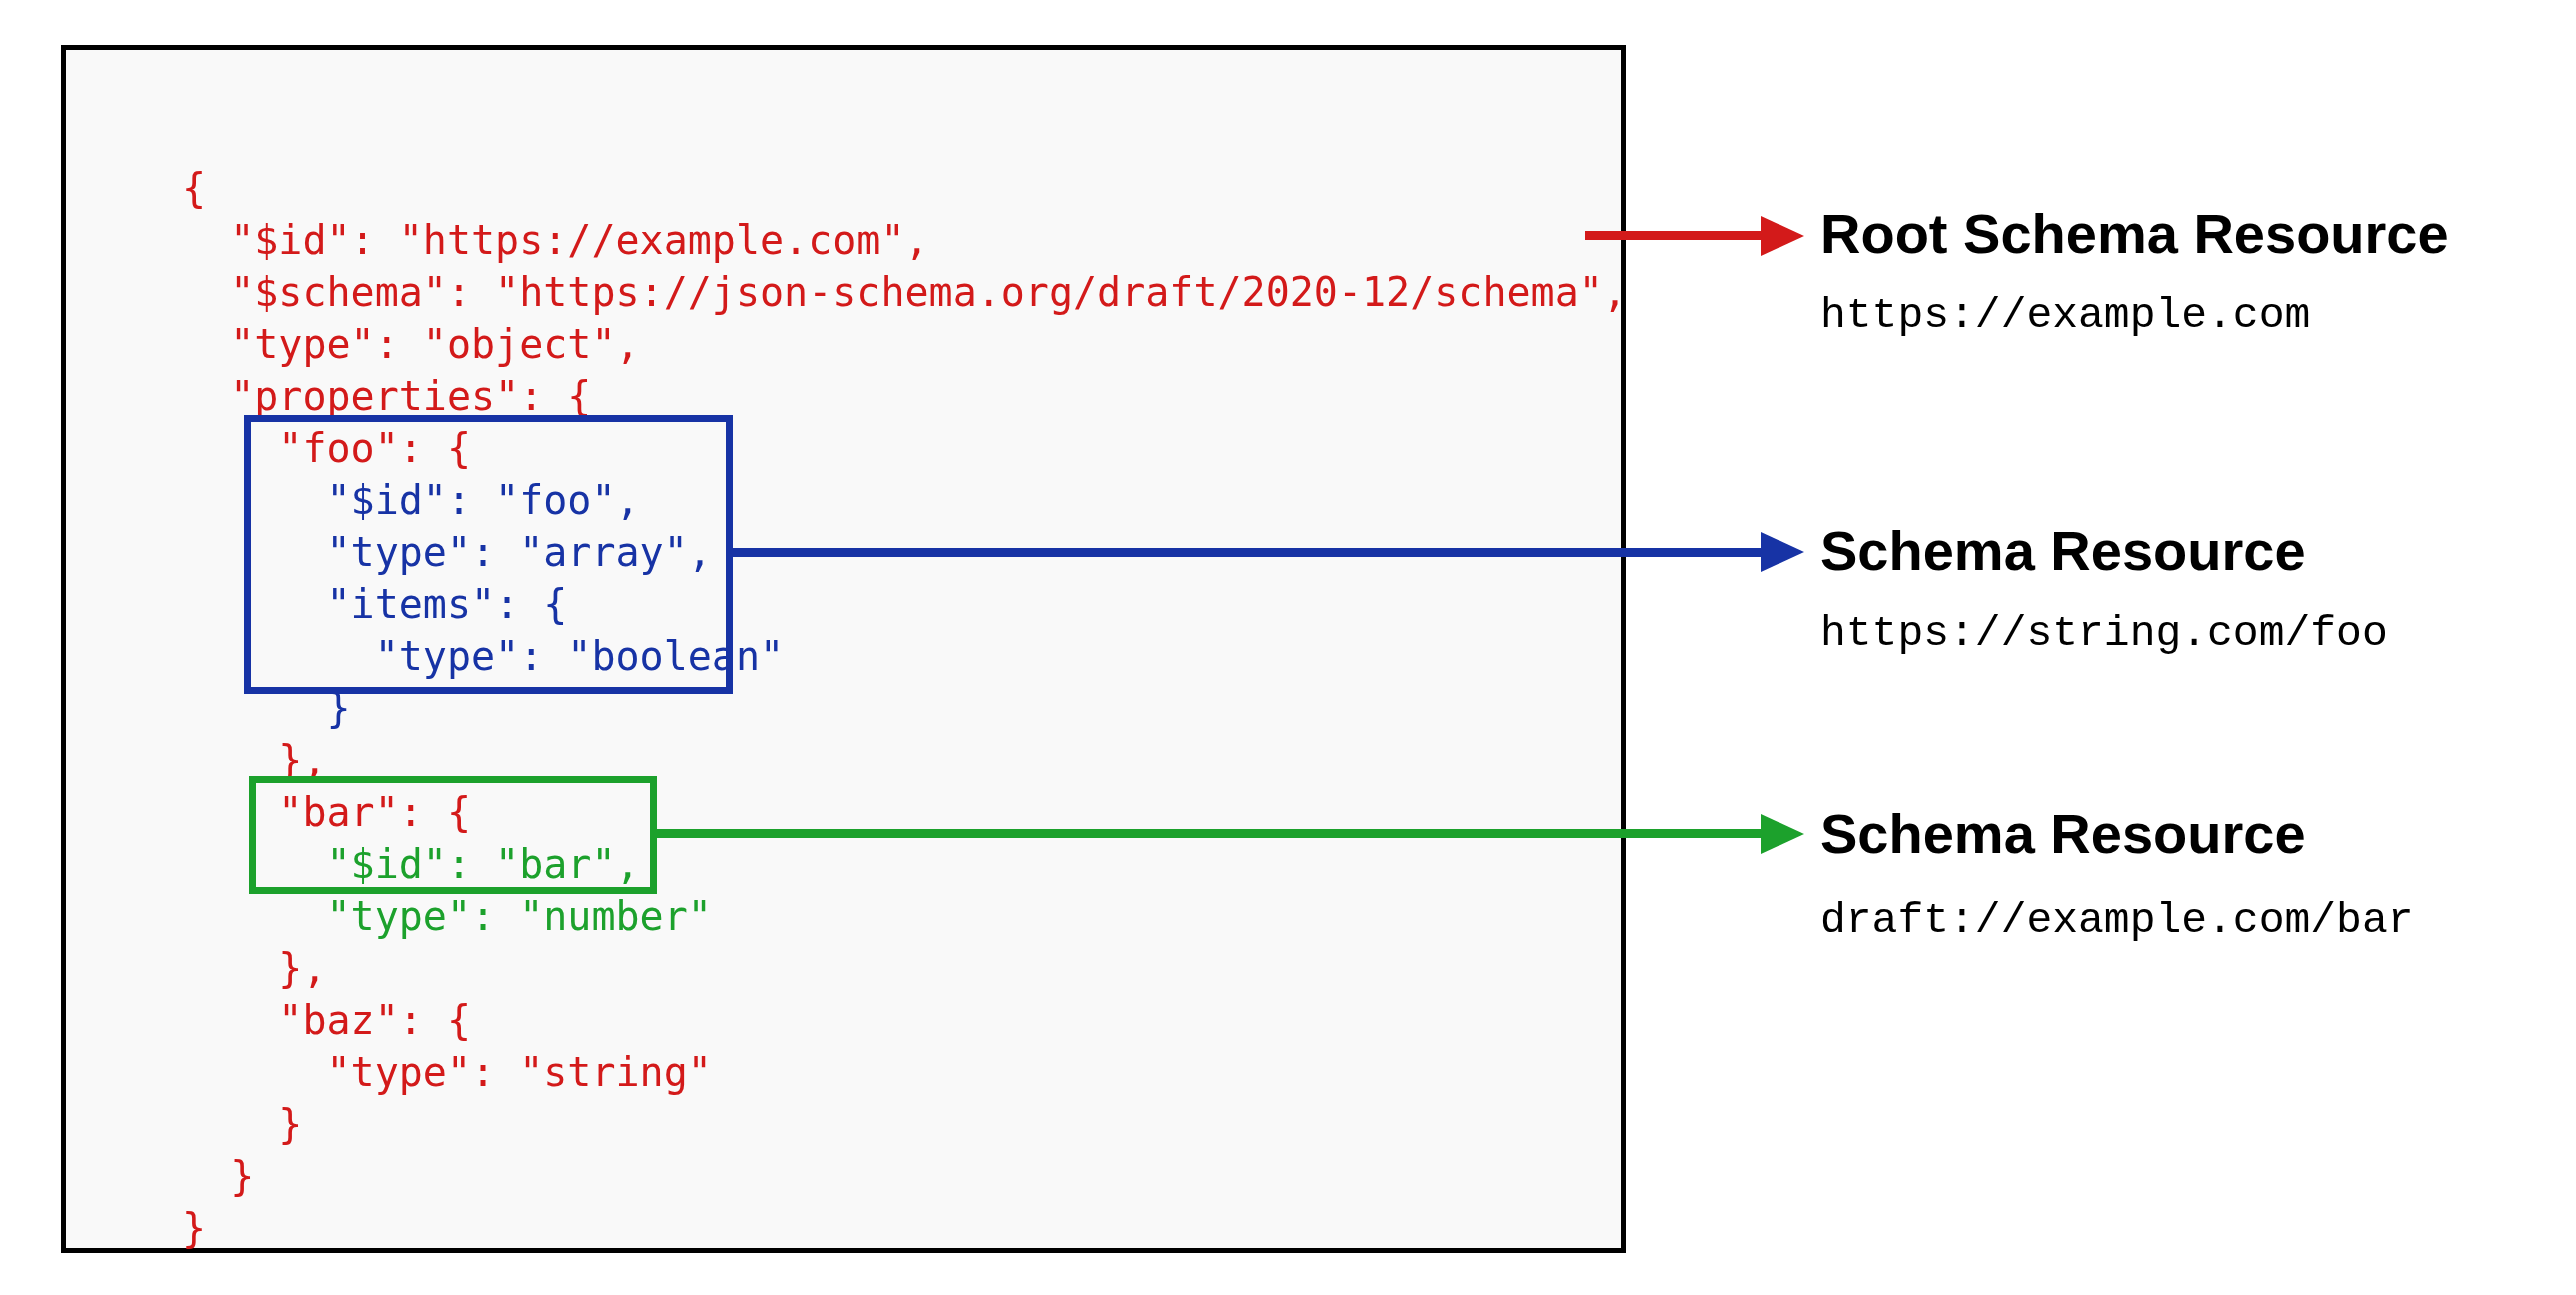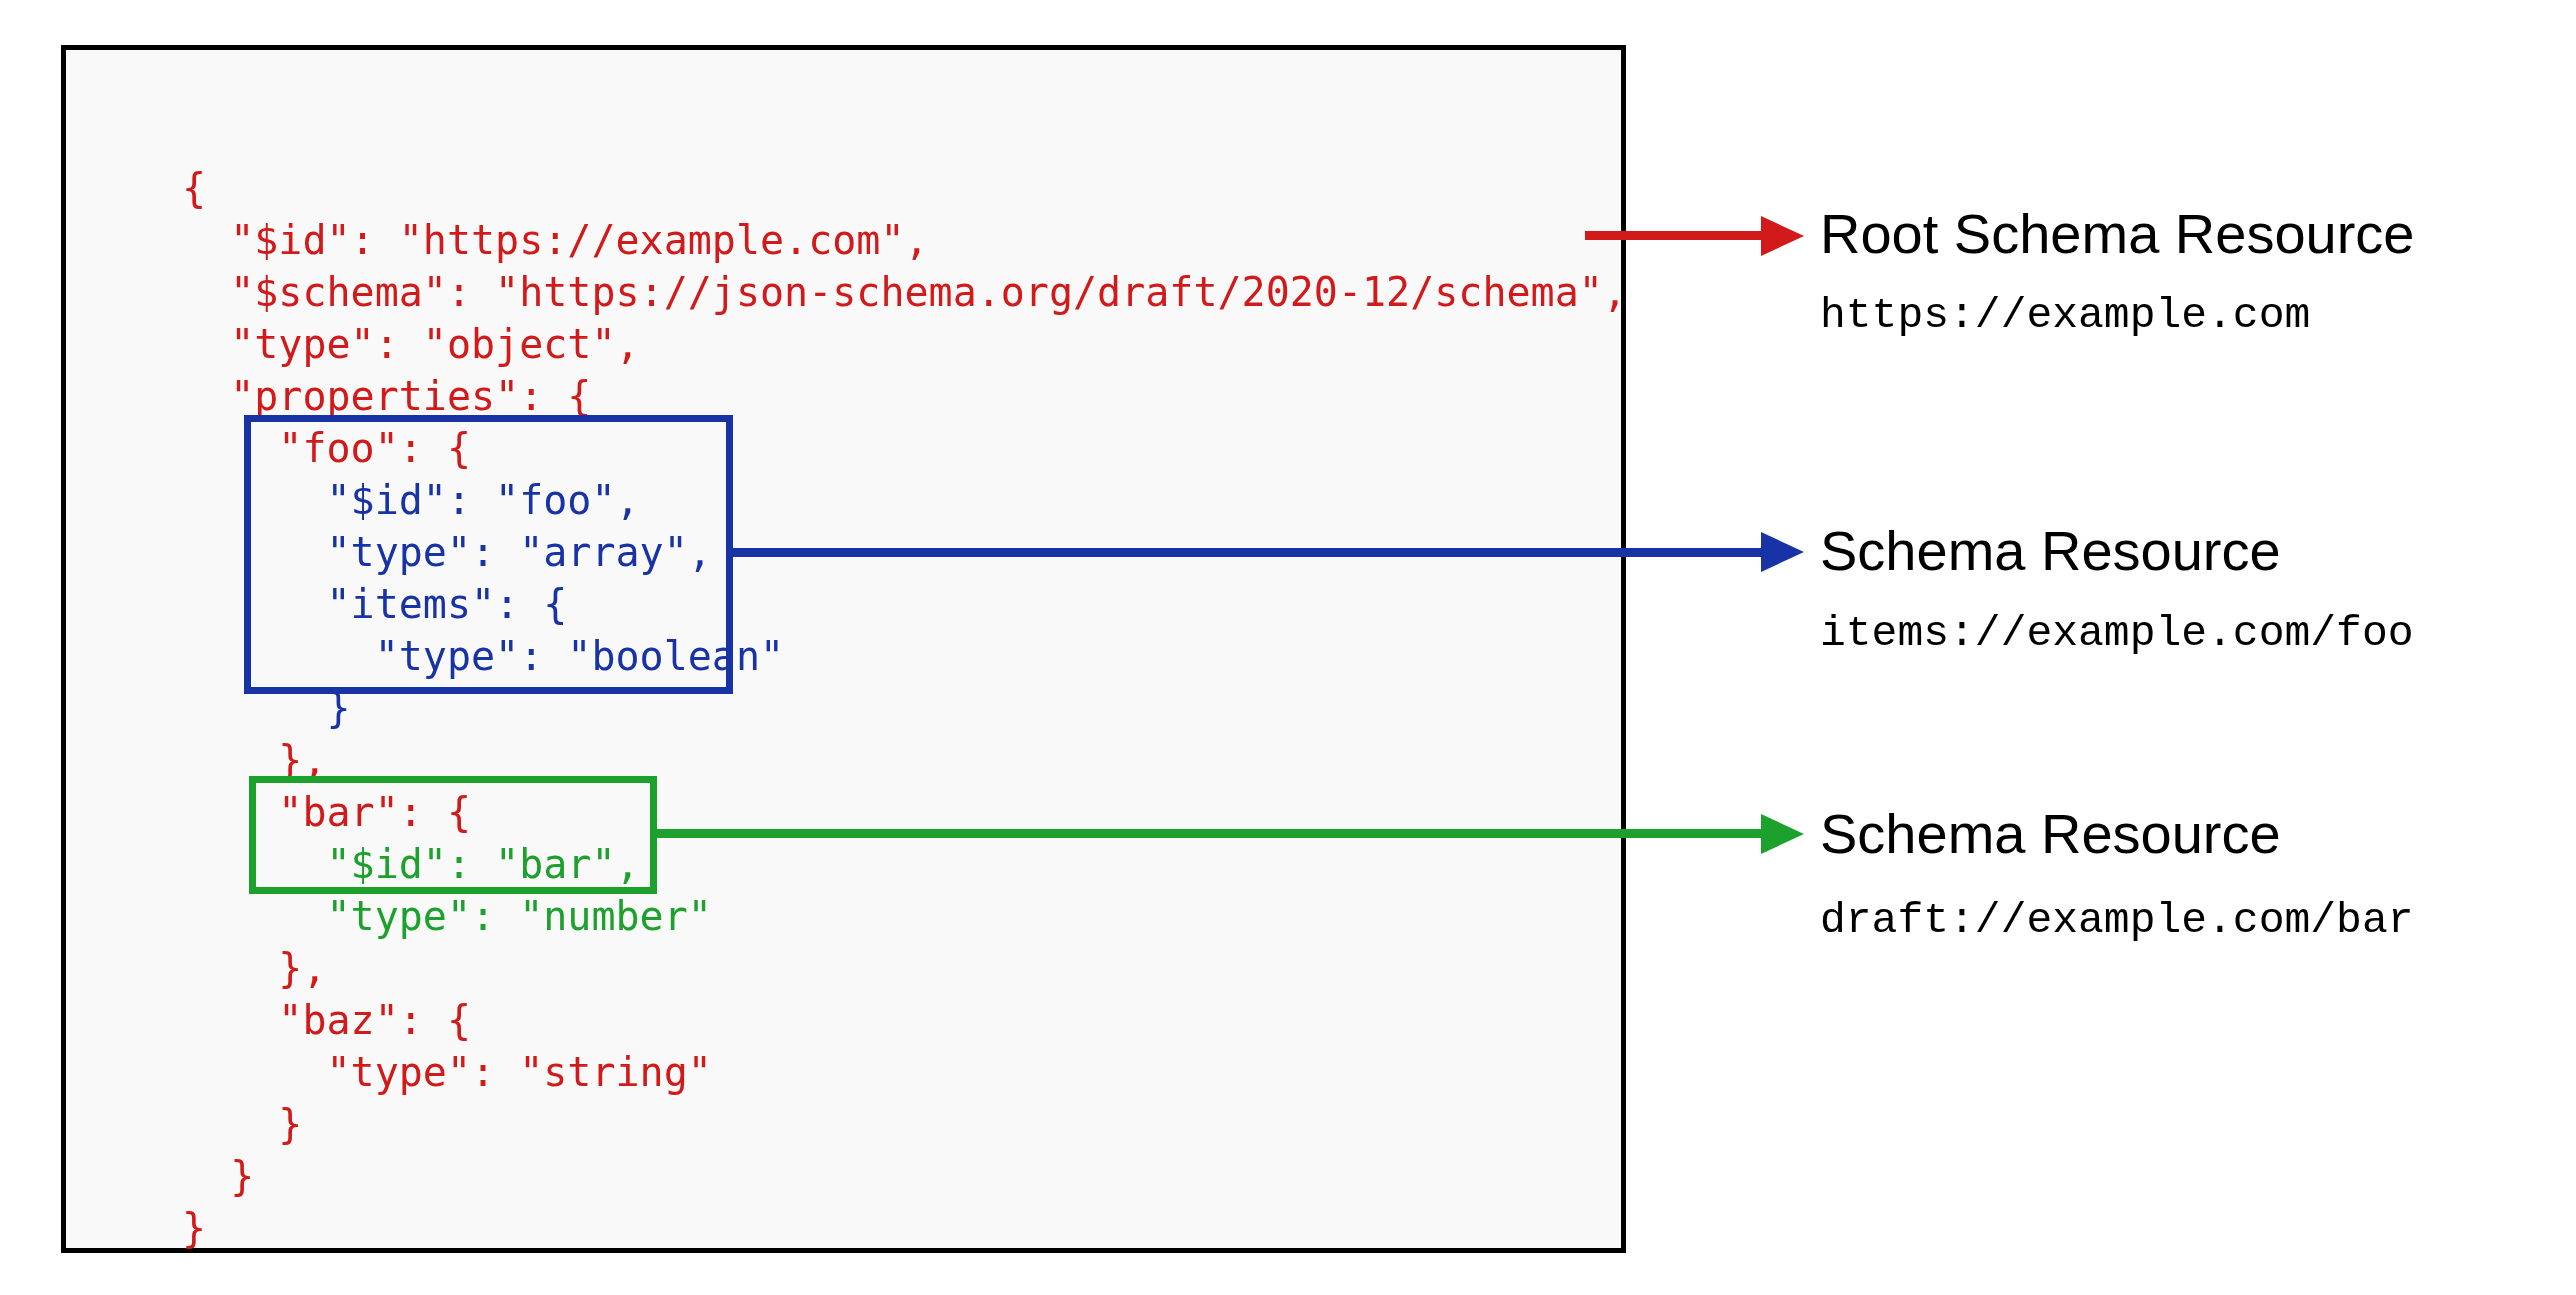--- a/index.html
+++ b/index.html
@@ -60,7 +60,7 @@
     position: absolute;
     left: 1820px;
     font-family: "Liberation Sans", sans-serif;
-    font-weight: normal;
+    font-weight: bold;
     font-size: 56px;
     line-height: 66px;
     color: var(--label-text);

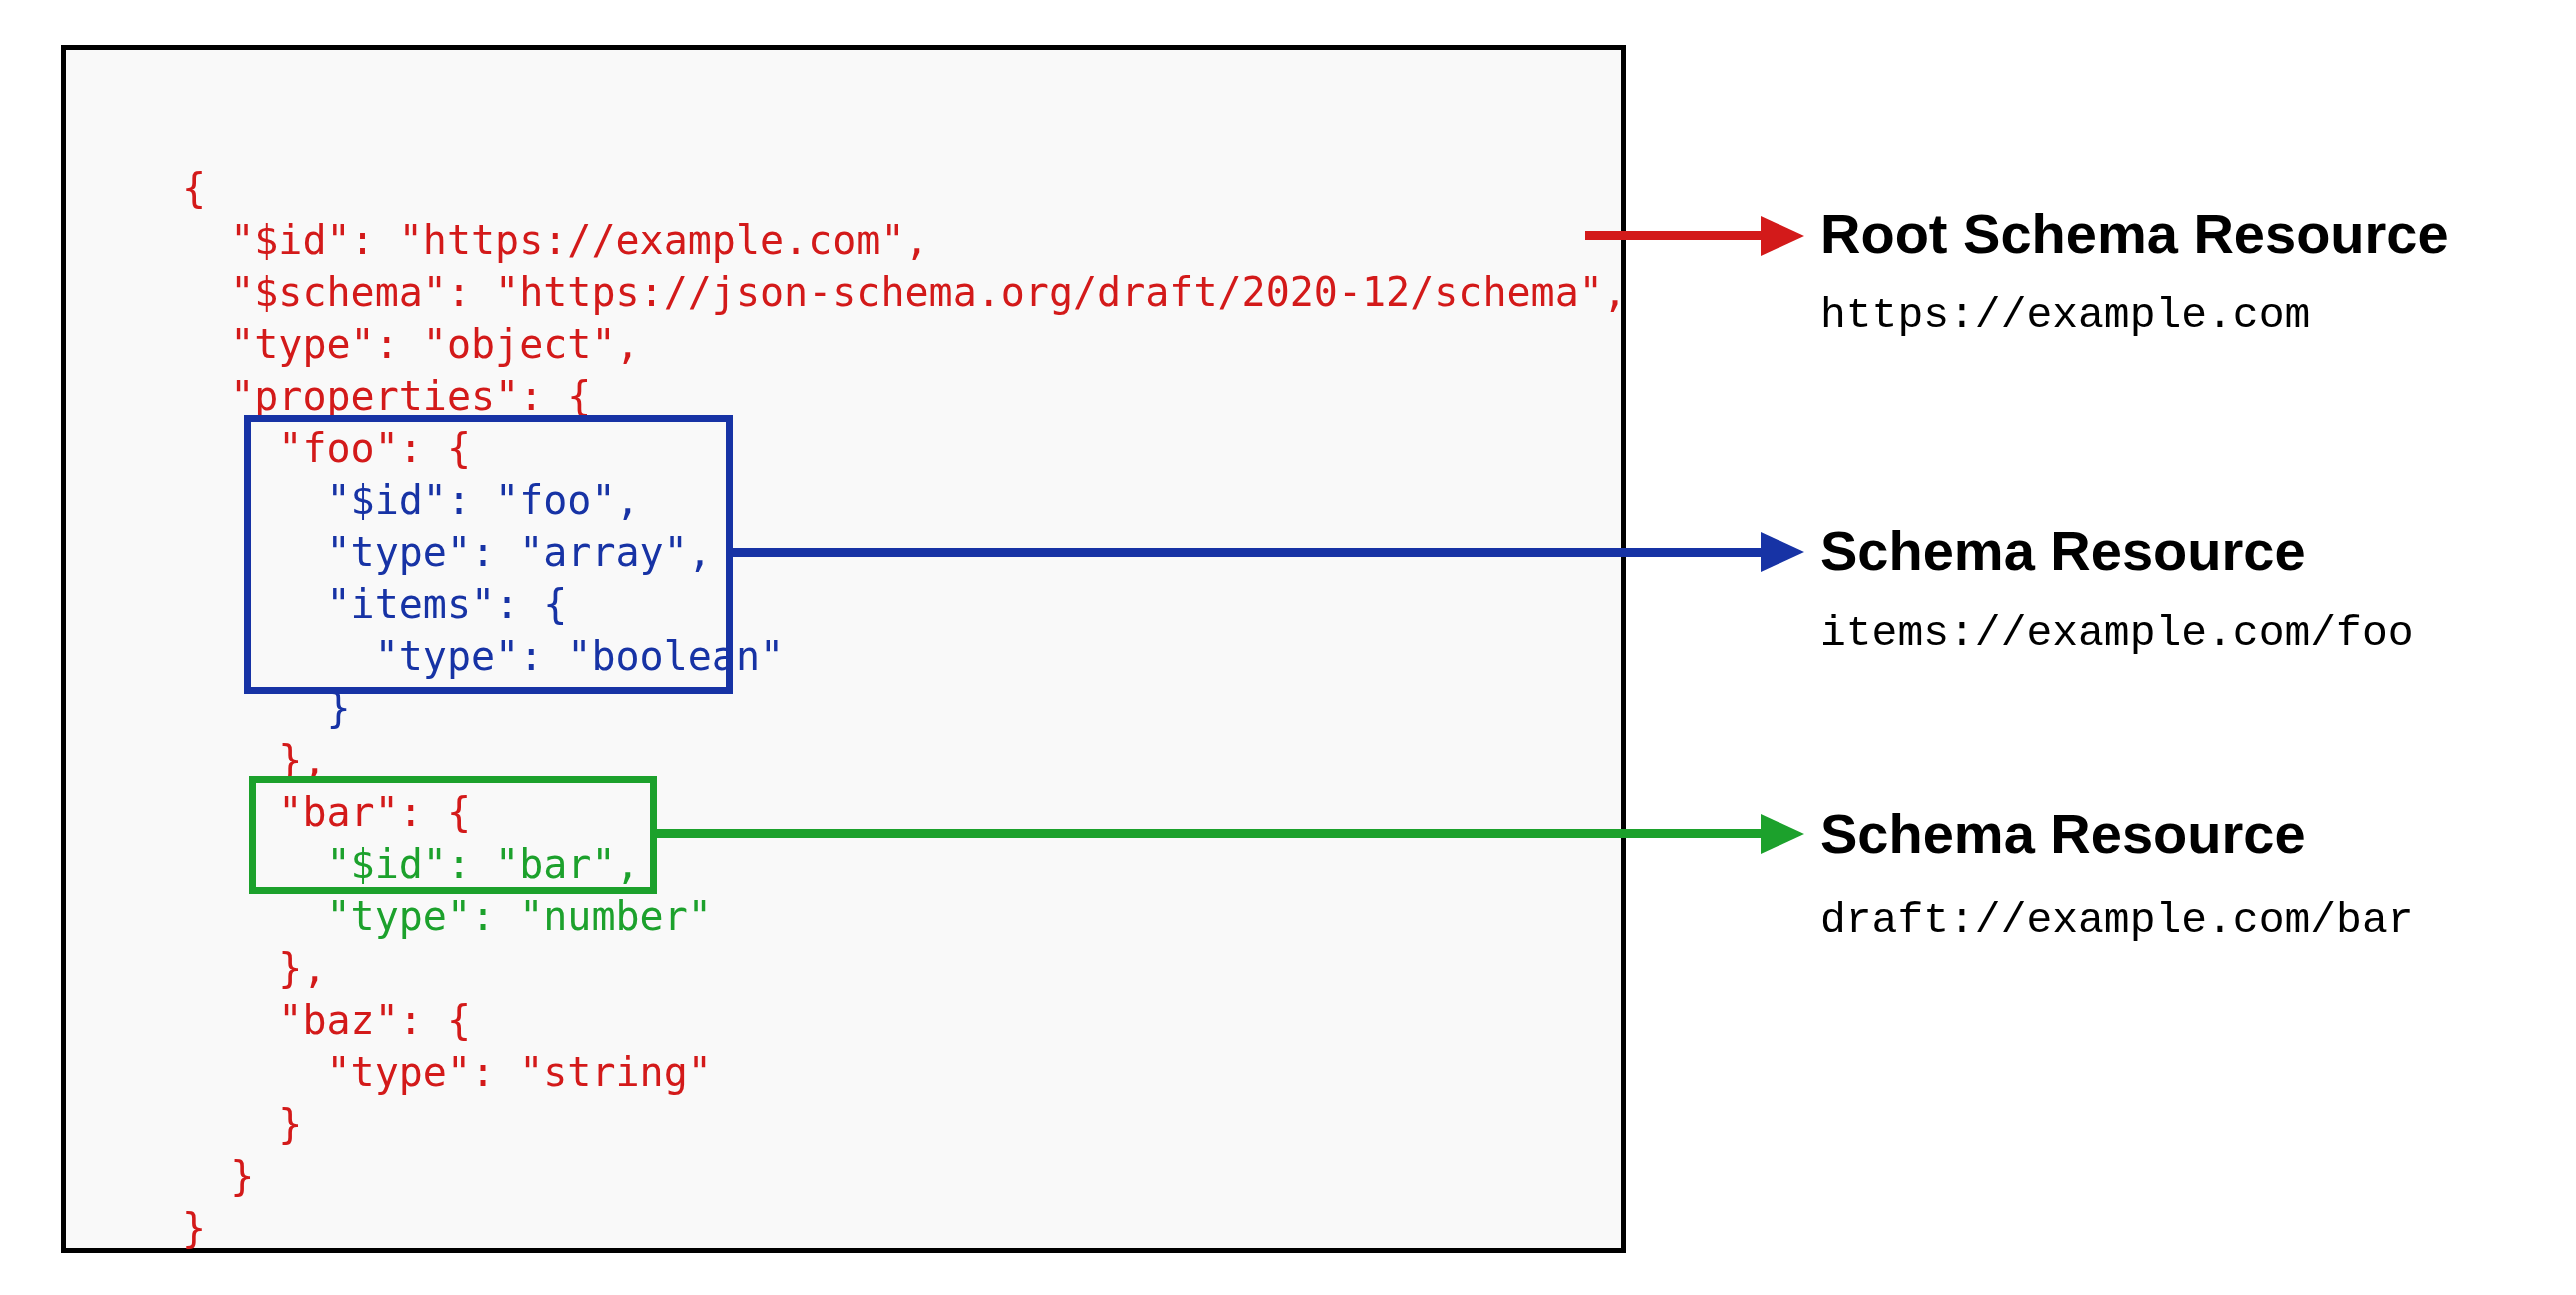--- a/index.html
+++ b/index.html
@@ -105,7 +105,7 @@
   <div id="anno-root-uri" class="anno-uri">https://example.com</div>
 
   <div id="anno-foo-title" class="anno-title">Schema Resource</div>
-  <div id="anno-foo-uri" class="anno-uri">items://example.com/foo</div>
+  <div id="anno-foo-uri" class="anno-uri">https://string.com/foo</div>
 
   <div id="anno-bar-title" class="anno-title">Schema Resource</div>
   <div id="anno-bar-uri" class="anno-uri">draft://example.com/bar</div>

